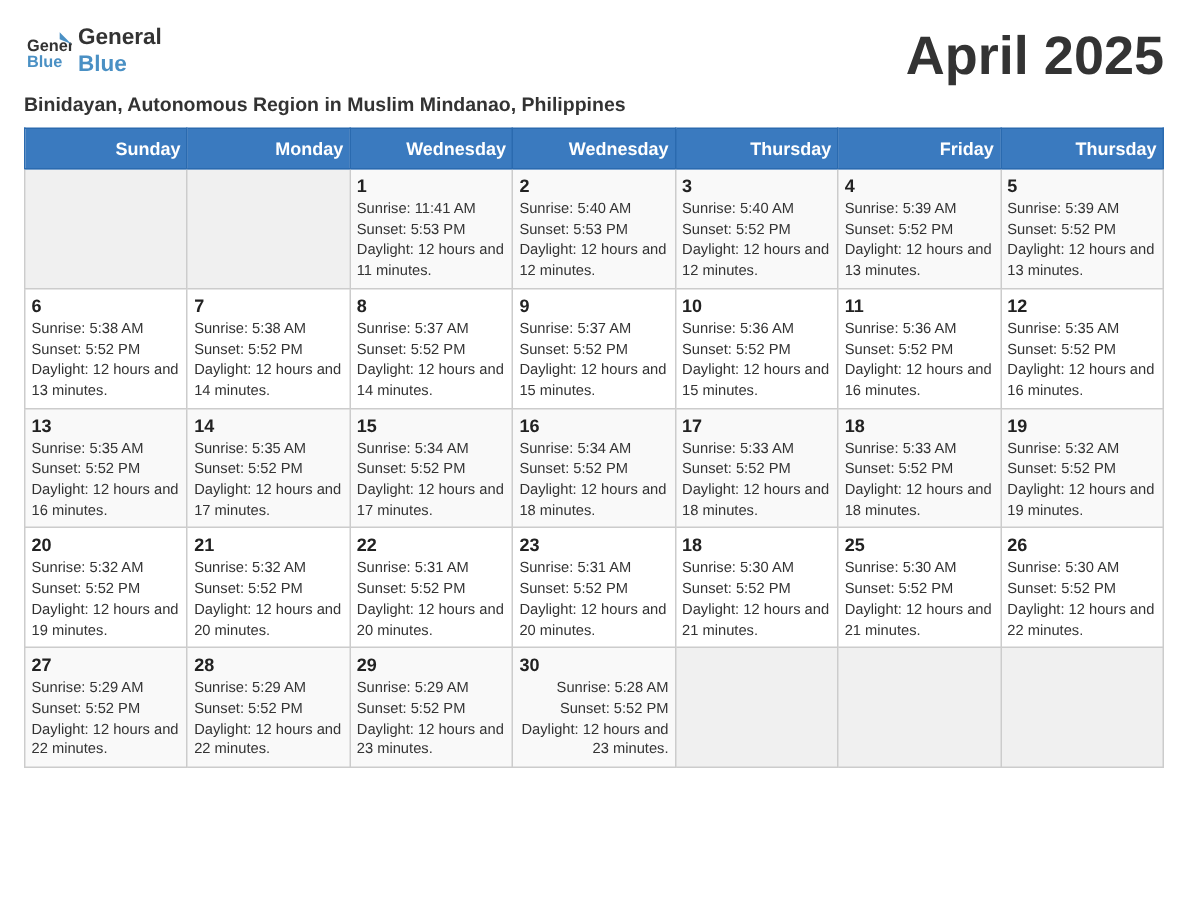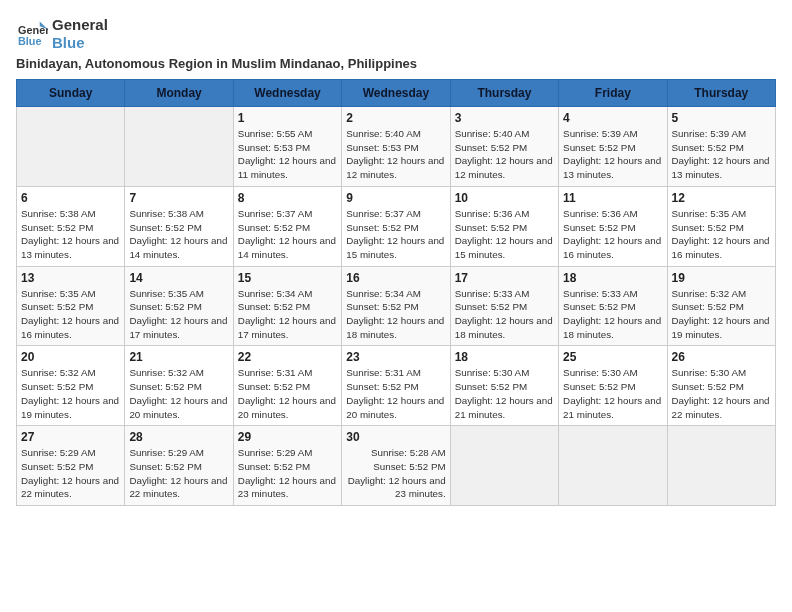--- a/index.html
+++ b/index.html
@@ -91,6 +91,7 @@
       <span style="font-size:15px;font-weight:bold;color:#4a90c4;">Blue</span>
     </div>
   </div>
+  <div class="month-title">April 2025</div>
 </div>
 
 <div class="subtitle">Binidayan, Autonomous Region in Muslim Mindanao, Philippines</div>

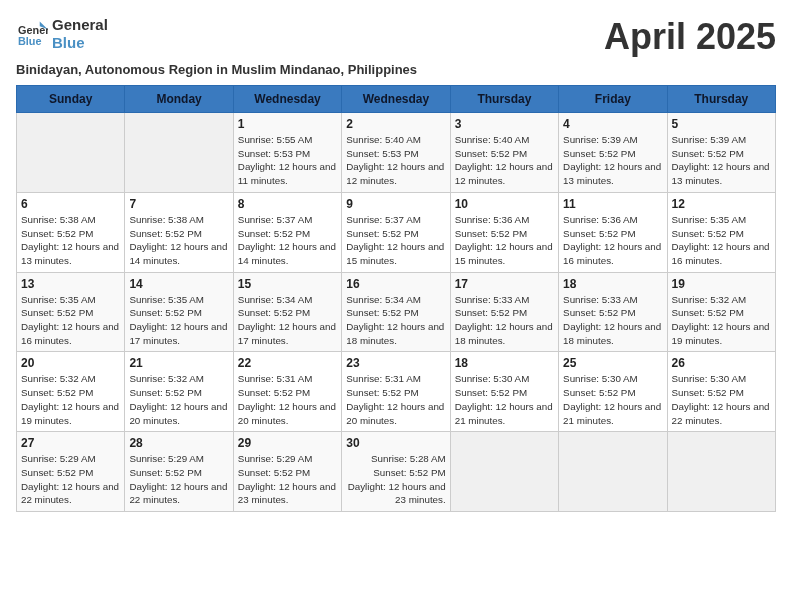--- a/index.html
+++ b/index.html
@@ -44,9 +44,9 @@
     }
     thead tr th {
       background-color: #3a7abf;
-      color: #0f172a;
+      color: #ffffff;
       padding: 6px 4px;
-      text-align: center;
+      text-align: right;
       font-size: 12px;
       border: 1px solid #2a6aaf;
     }

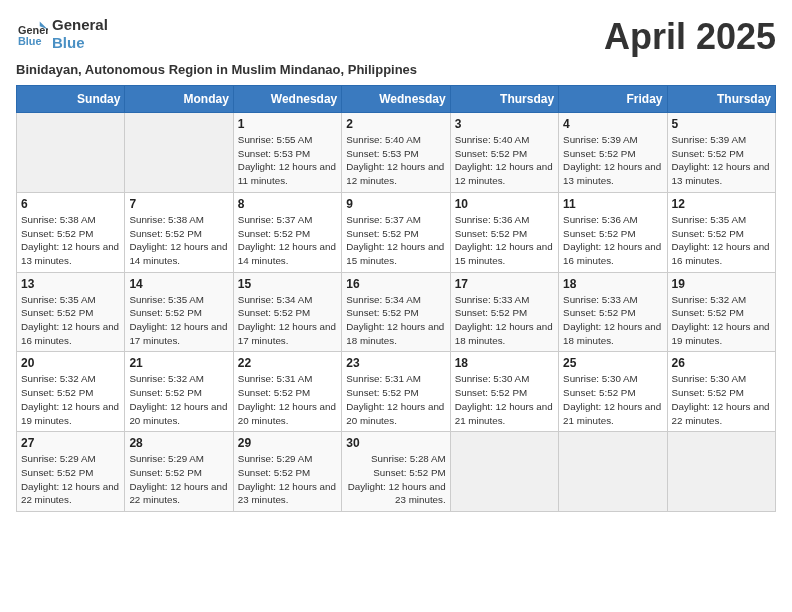--- a/index.html
+++ b/index.html
@@ -114,7 +114,7 @@
         <td class="empty-cell"></td>
         <td>
           <div class="day-num">1</div>
-          <div class="day-info" style="white-space: pre-line;">Sunrise: 5:55 AM
+          <div class="day-info" style="white-space: pre-line;">Sunrise: 11:41 AM
 Sunset: 5:53 PM
 Daylight: 12 hours and 11 minutes.</div>
         </td>

